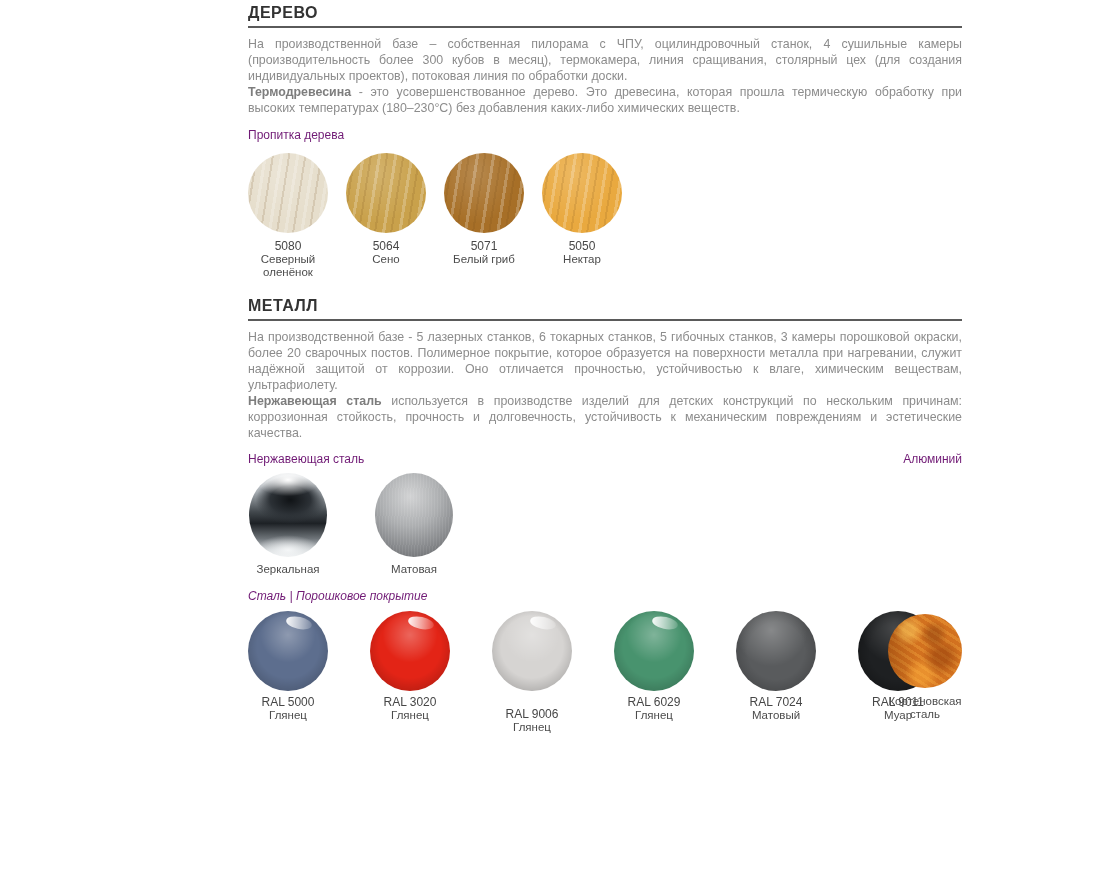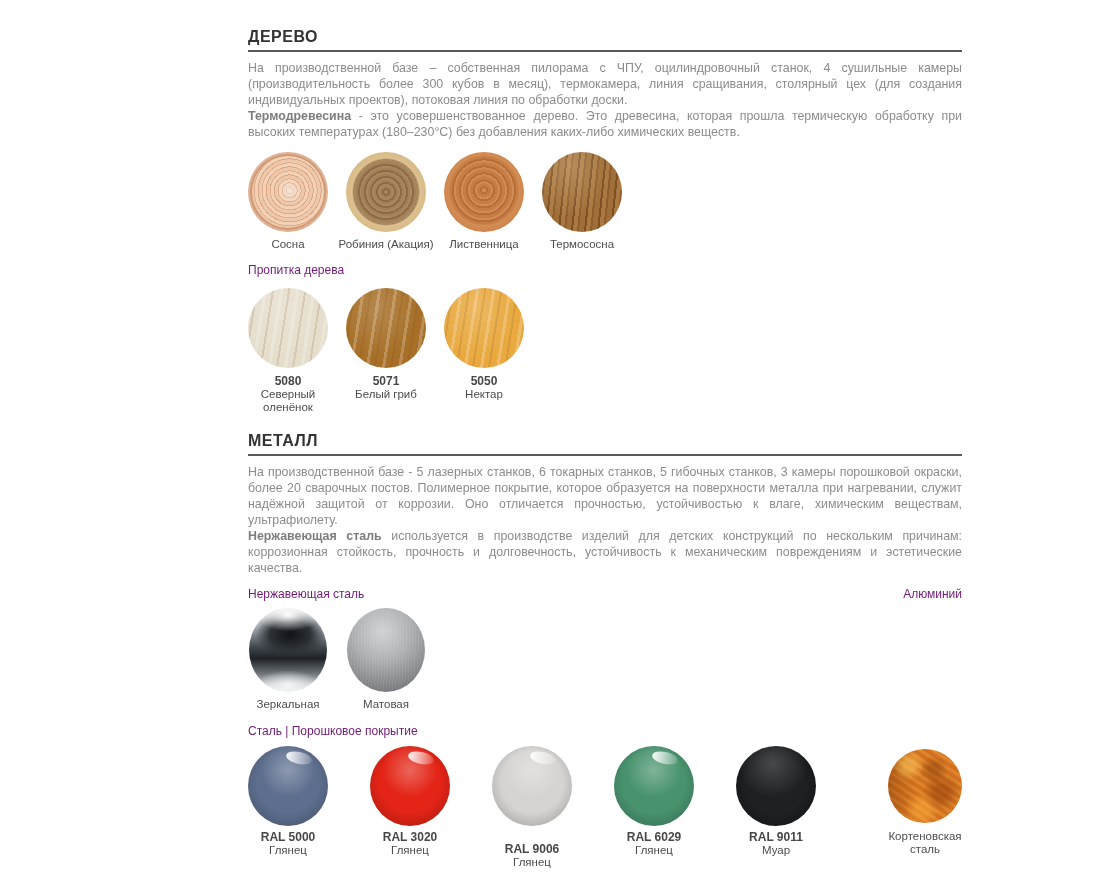--- a/index.html
+++ b/index.html
@@ -5,7 +5,7 @@
   * { margin:0; padding:0; box-sizing:border-box; }
   html,body { width:1110px; height:879px; background:#ffffff; overflow:hidden;
     font-family:"Liberation Sans", sans-serif; }
-  .content { position:absolute; left:248px; top:0; width:714px; padding-top:28px; }
+  .content { position:absolute; left:248px; top:0; width:714px; padding-top:4px; }
 
   .section-title { font-size:16px; font-weight:bold; color:#333333; letter-spacing:0.5px; }
   .rule { border:none; height:2px; background:#5a5a5a; margin:4px 0 8px 0; }

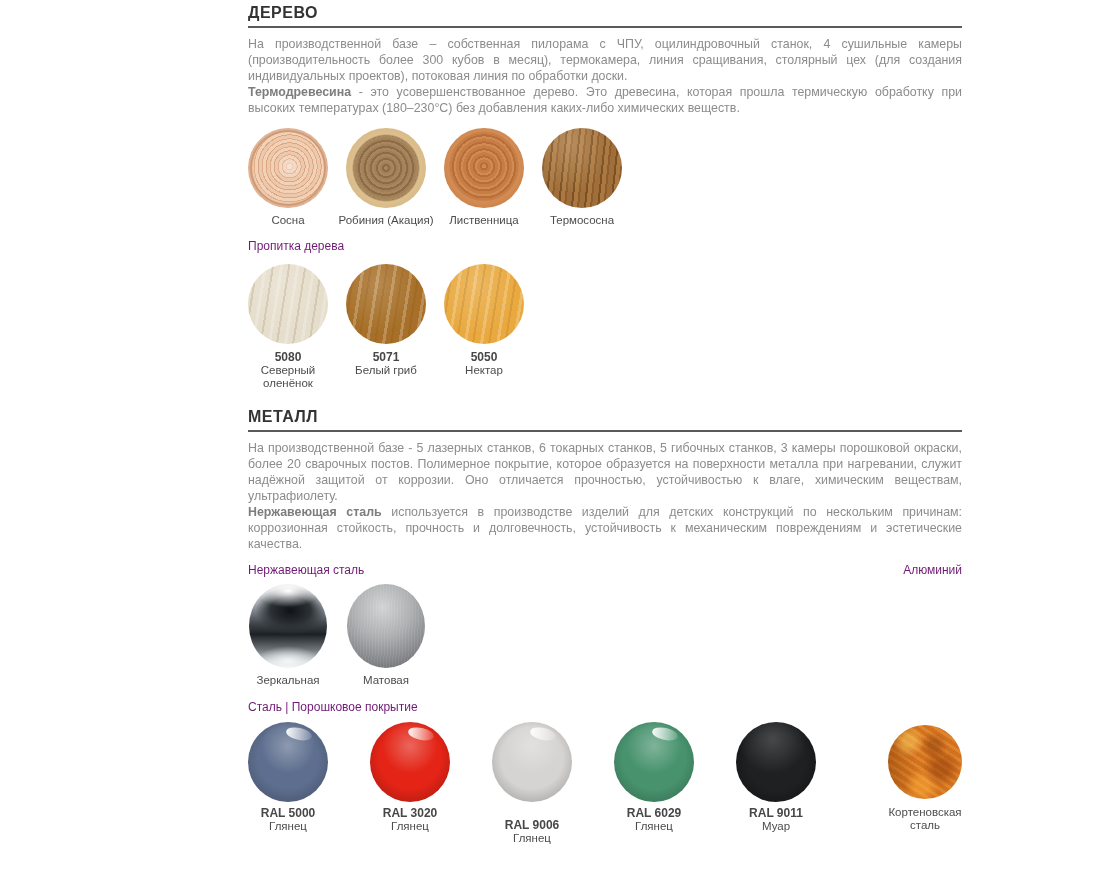--- a/index.html
+++ b/index.html
@@ -112,24 +112,6 @@
       <b>Термодревесина</b><span> - это усовершенствованное дерево. Это древесина, которая прошла термическую обработку при высоких температурах (180–230°С) без добавления каких-либо химических веществ.</span>
     </div>
 
-    <div class="row" style="margin-top:12px;">
-      <div class="cell">
-        <div class="circ tex-sosna" style="--c: #eac3a4;"></div>
-        <div class="lbl">Сосна</div>
-      </div>
-      <div class="cell">
-        <div class="circ tex-robinia" style="--c: #c9a87b;"></div>
-        <div class="lbl">Робиния (Акация)</div>
-      </div>
-      <div class="cell">
-        <div class="circ tex-listv" style="--c: #c87f46;"></div>
-        <div class="lbl">Лиственница</div>
-      </div>
-      <div class="cell">
-        <div class="circ tex-termo" style="--c: #9c6c35;"></div>
-        <div class="lbl">Термососна</div>
-      </div>
-    </div>
 
     <div class="sub-title" style="margin-top:12px;">Пропитка дерева</div>
 

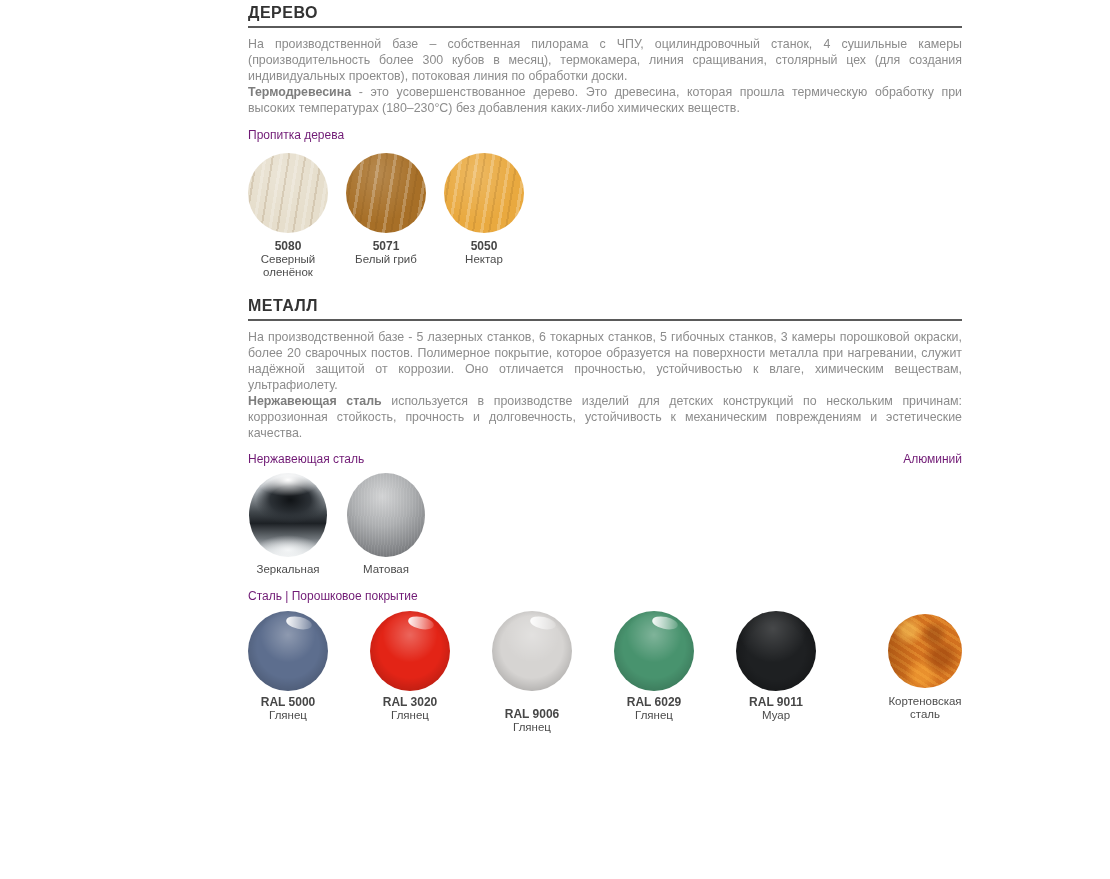--- a/index.html
+++ b/index.html
@@ -22,7 +22,7 @@
   .lbl { margin-top:6px; font-size:11.5px; color:#4c4c4c; text-align:center;
          line-height:13px; white-space:nowrap; }
   .lbl-wrap { white-space:normal; width:92px; }
-  .code { margin-top:6px; font-size:12px; font-weight:bold; color:#474747; text-align:right; line-height:14px; }
+  .code { margin-top:6px; font-size:12px; font-weight:normal; color:#474747; text-align:right; line-height:14px; }
   .finish { font-size:11.5px; color:#4c4c4c; text-align:center; line-height:13px; }
 
   .right-swatch { position:absolute; right:-9px; top:0; }

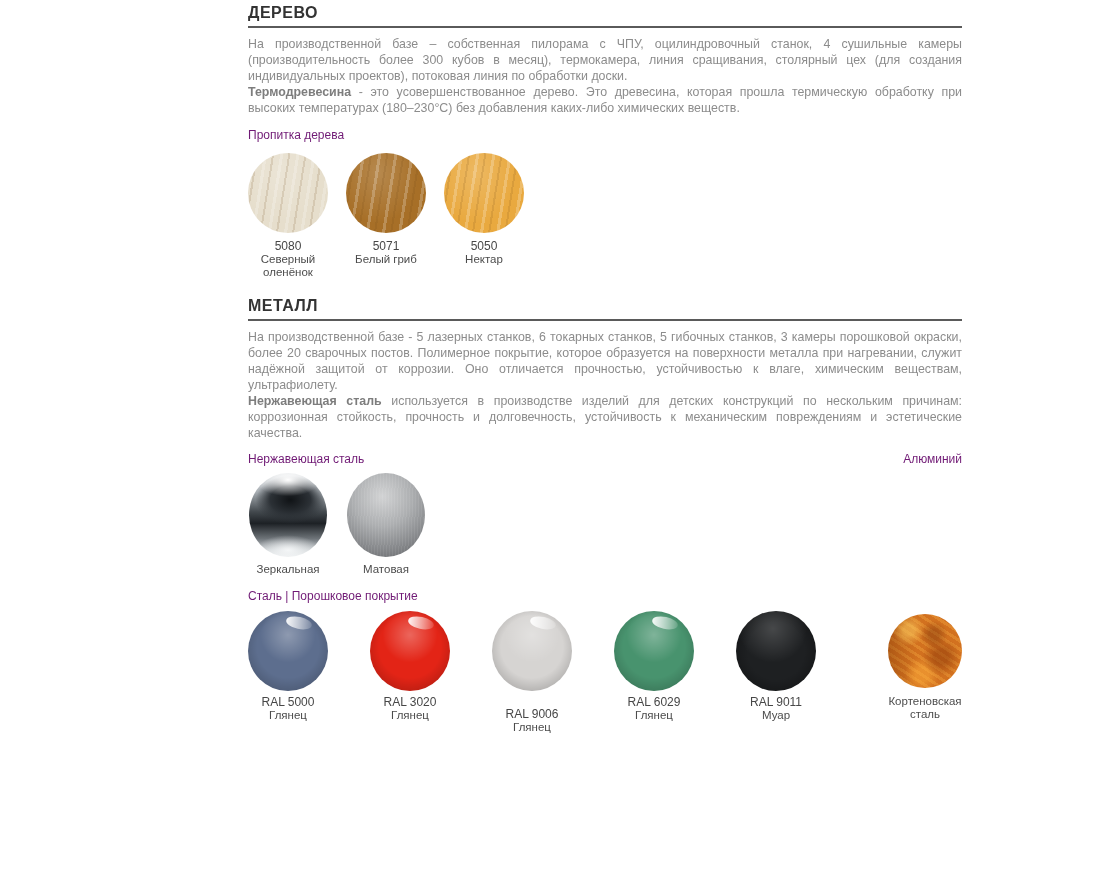--- a/index.html
+++ b/index.html
@@ -122,6 +122,11 @@
         <div class="lbl lbl-wrap" style="margin-top:0;">Северный оленёнок</div>
       </div>
       <div class="cell">
+        <div class="circ tex-grain" style="--c: #c9a14b;"></div>
+        <div class="code">5064</div>
+        <div class="lbl lbl-wrap" style="margin-top:0;">Сено</div>
+      </div>
+      <div class="cell">
         <div class="circ tex-grain" style="--c: #a76f27;"></div>
         <div class="code">5071</div>
         <div class="lbl lbl-wrap" style="margin-top:0;text-align:center;">Белый гриб</div>

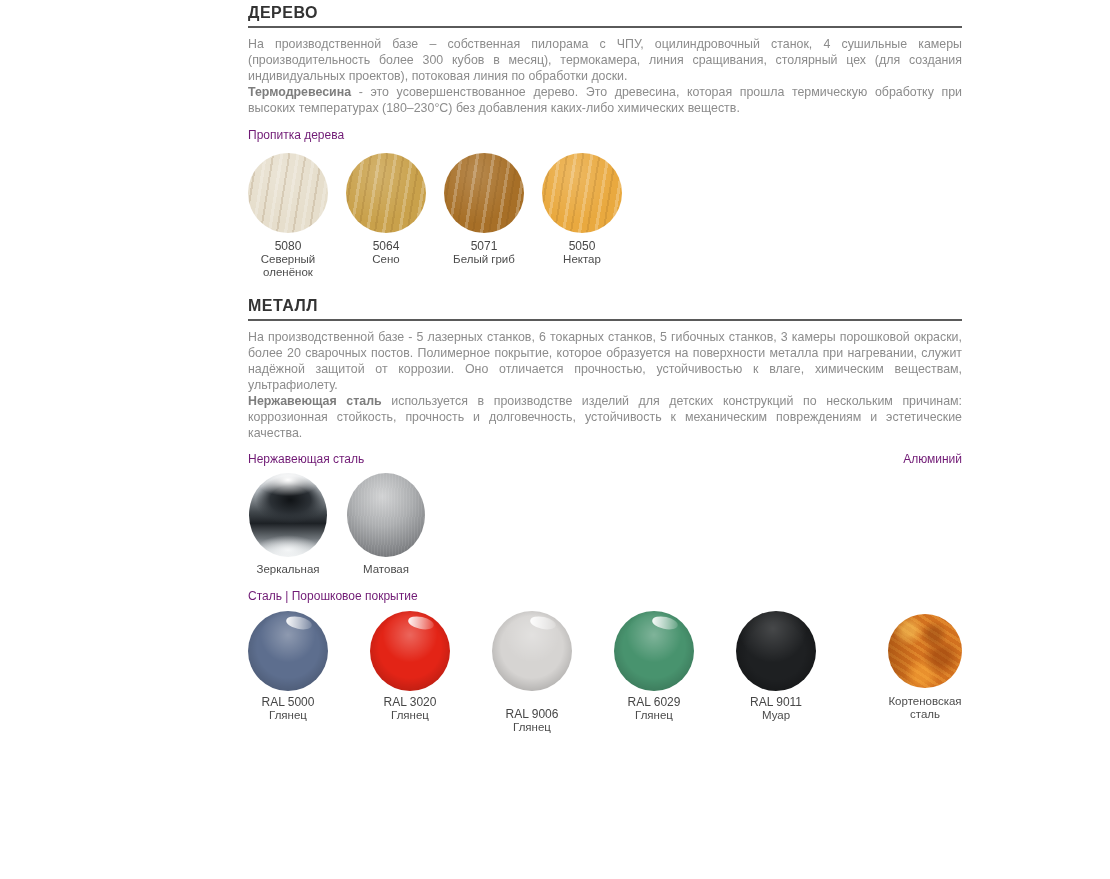--- a/index.html
+++ b/index.html
@@ -152,7 +152,7 @@
       <div class="sub-title">Алюминий</div>
     </div>
 
-    <div class="row" style="margin-top:7px;">
+    <div class="row" style="margin-top:7px;gap:28px;">
       <div class="cell">
         <div class="sphere-tall tex-chrome"></div>
         <div class="lbl">Зеркальная</div>

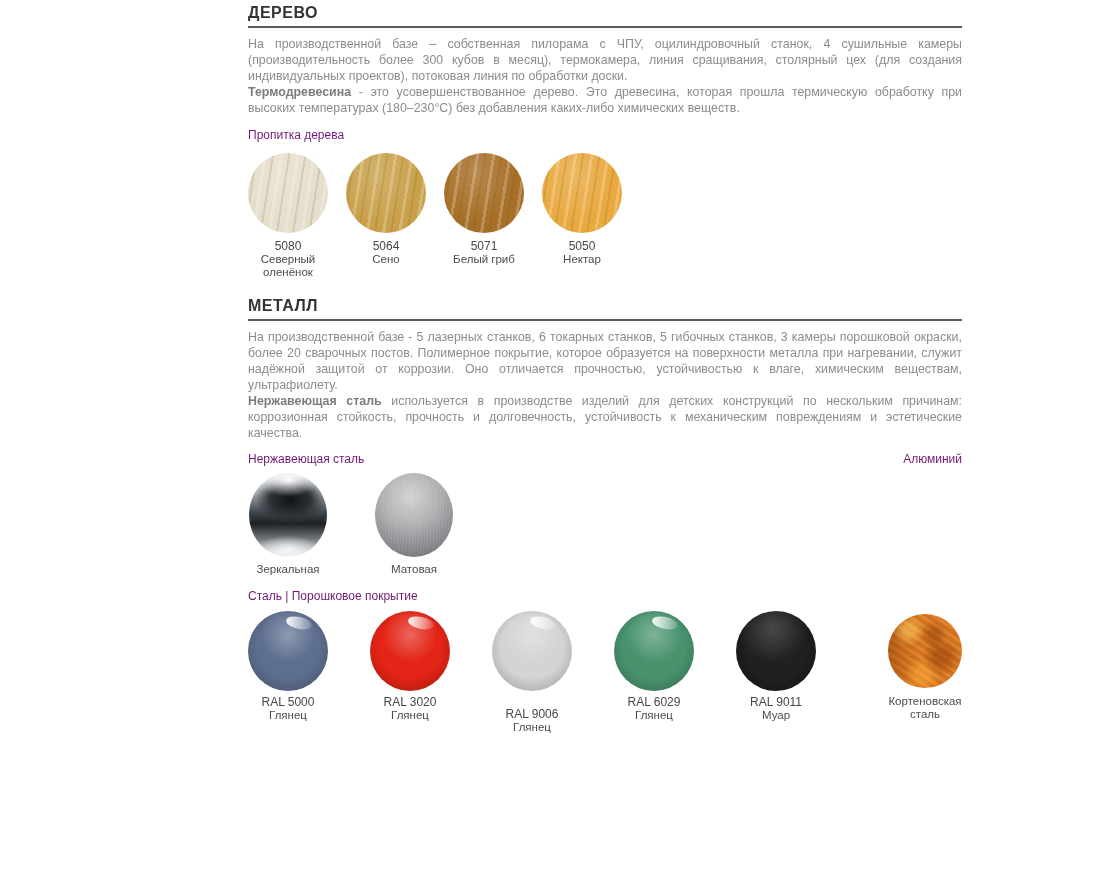--- a/index.html
+++ b/index.html
@@ -163,7 +163,7 @@
       </div>
     </div>
 
-    <div class="sub-title" style="margin-top:13px;">Сталь | Порошковое покрытие</div>
+    <div class="sub-title" style="margin-top:13px;font-style:italic;">Сталь | Порошковое покрытие</div>
 
     <div class="row" style="margin-top:8px;gap:24px;">
       <div class="cell">

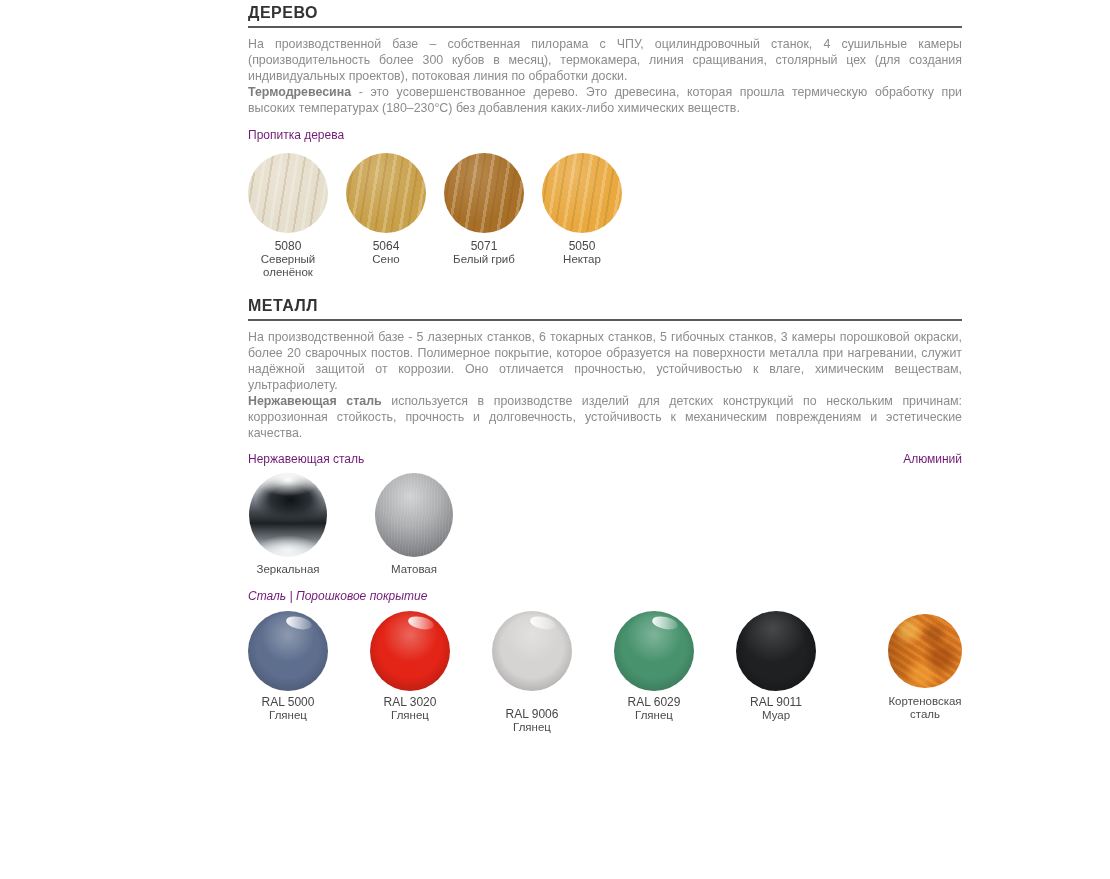--- a/index.html
+++ b/index.html
@@ -187,6 +187,11 @@
         <div class="finish">Глянец</div>
       </div>
       <div class="cell">
+        <div class="circ tex-matt-ral" style="--c: #595b5d;"></div>
+        <div class="code" style="margin-top:4px;">RAL 7024</div>
+        <div class="finish">Матовый</div>
+      </div>
+      <div class="cell">
         <div class="circ tex-moire" style="--c: #1e2022;"></div>
         <div class="code" style="margin-top:4px;">RAL 9011</div>
         <div class="finish">Муар</div>

